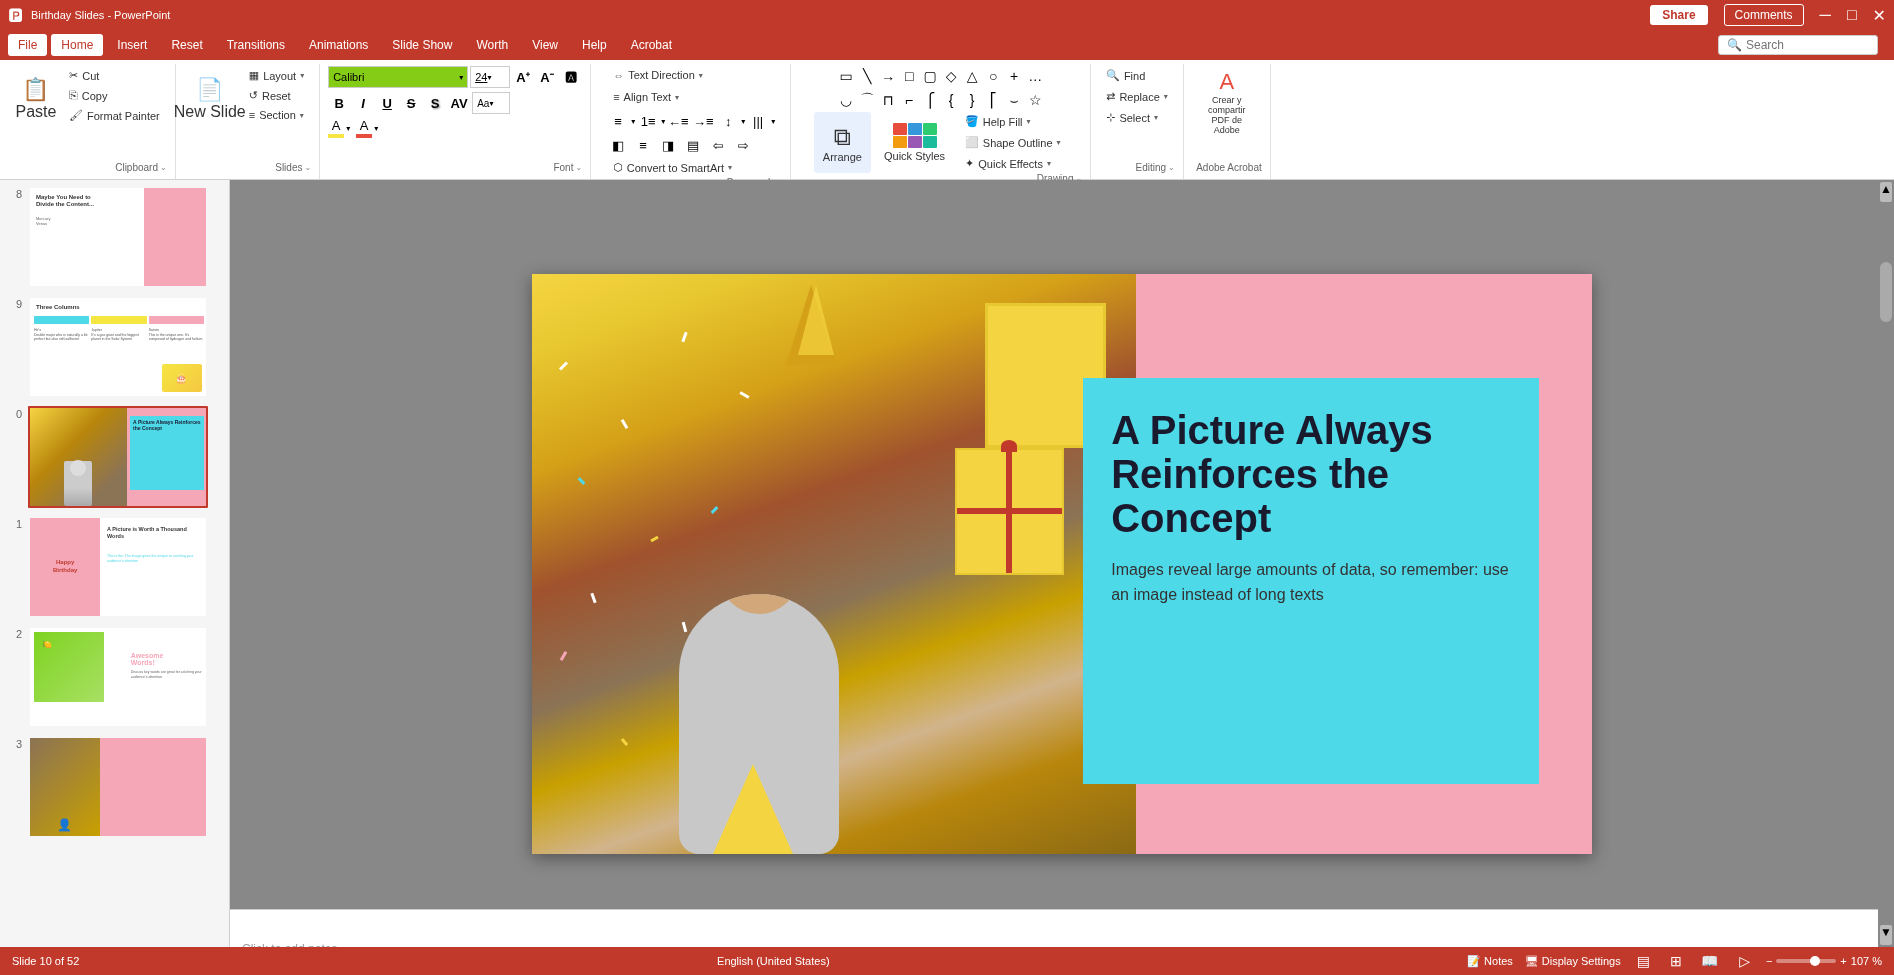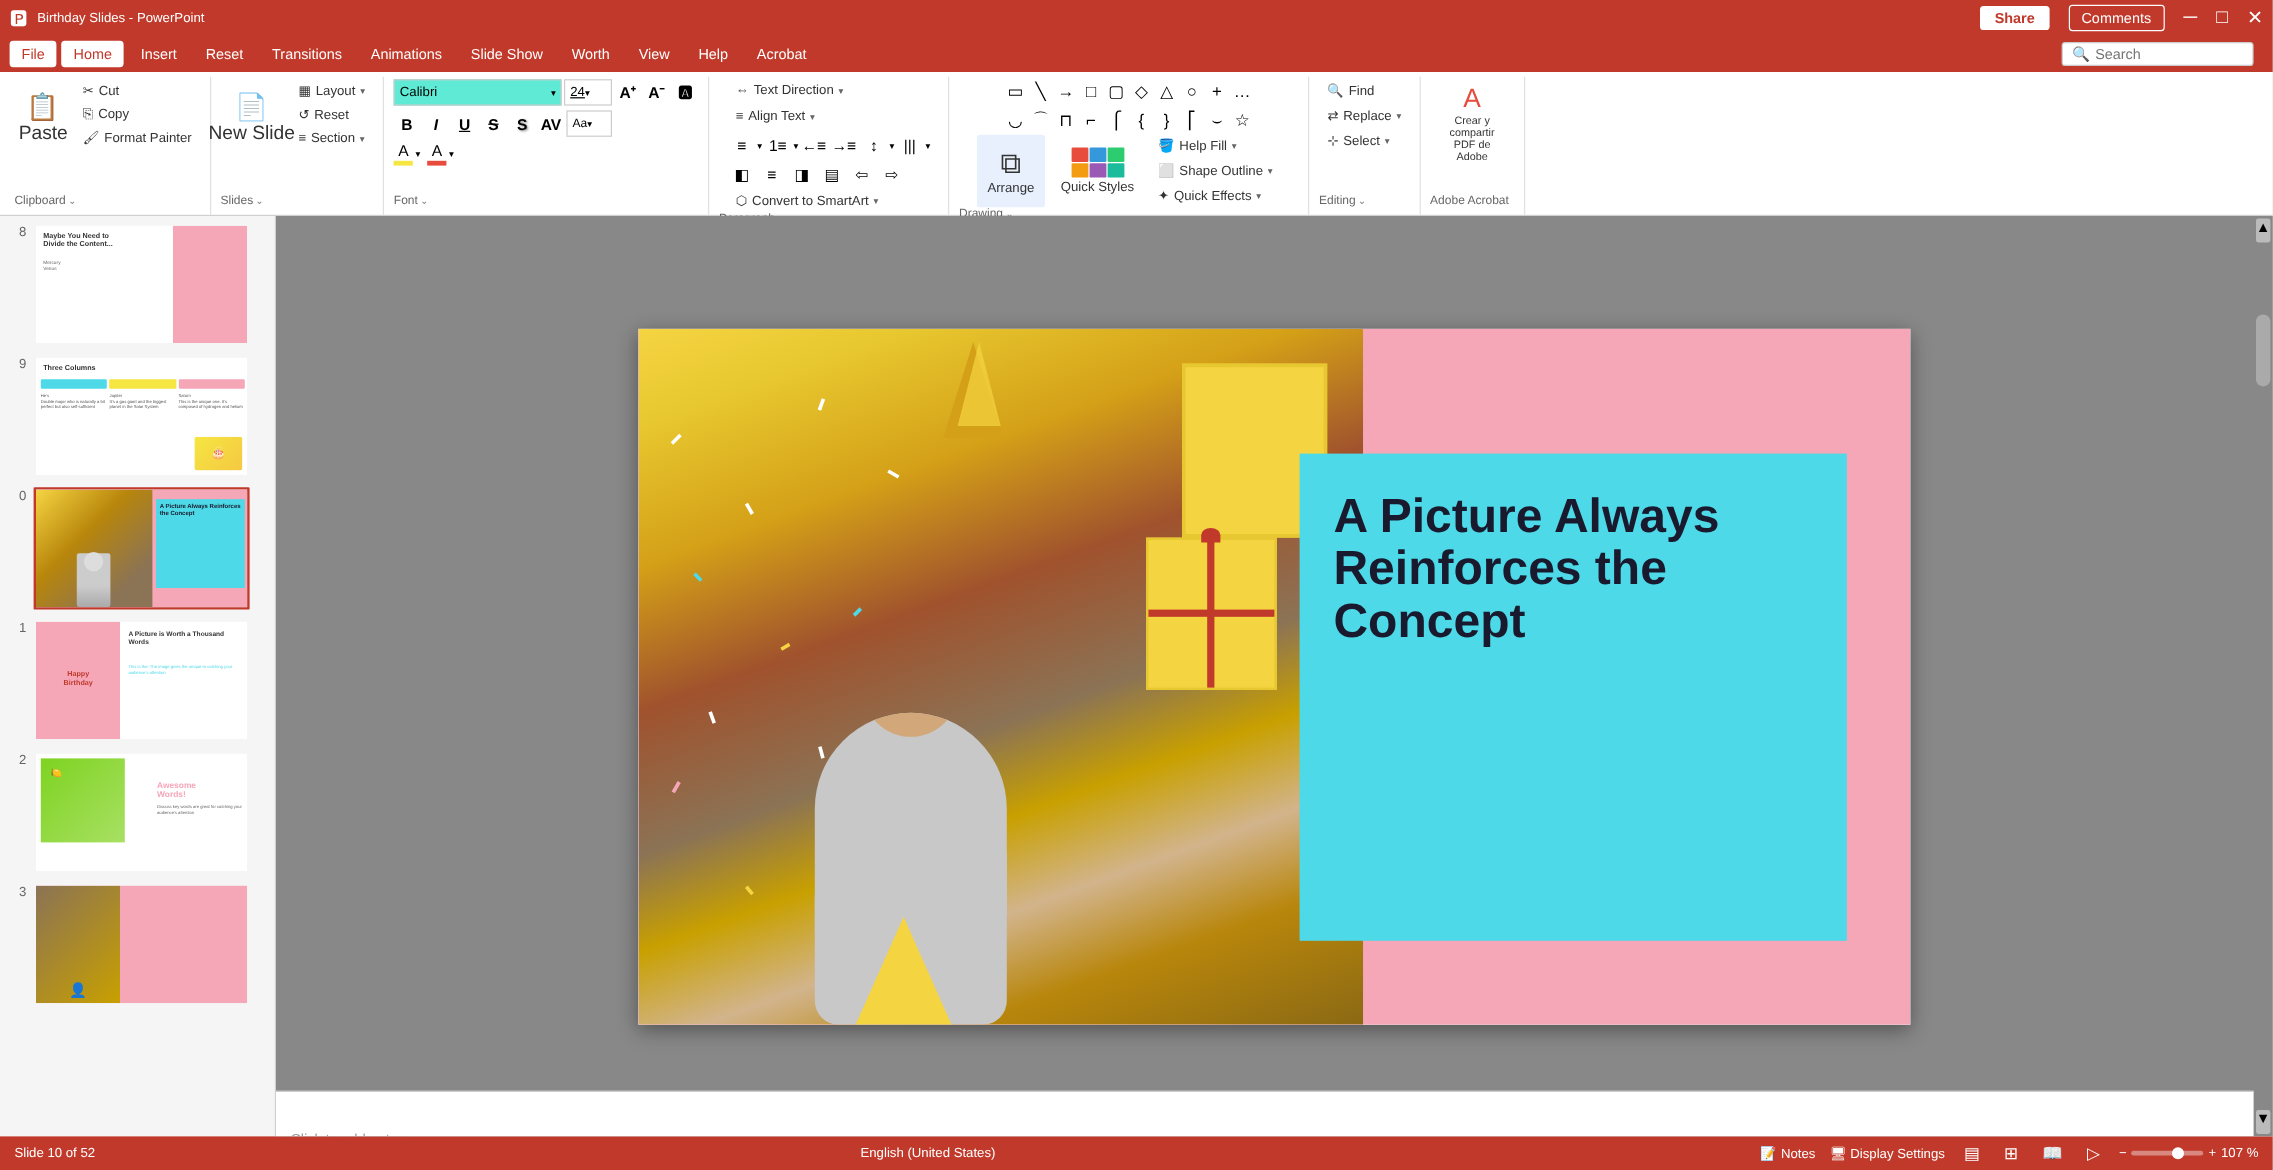--- a/index.html
+++ b/index.html
@@ -181,7 +181,7 @@
     <div class="ribbon-group" style="min-width:220px;">
       <div class="ribbon-group-content" style="flex-direction:column;gap:2px;">
         <div class="font-group-row1">
-          <div style="display:flex;align-items:center;border:1px solid #ccc;background:#5eead4;height:22px;padding:1px 4px;width:140px;cursor:pointer;">
+          <div style="display:flex;align-items:center;border:1px solid #ccc;background:#84cc16;height:22px;padding:1px 4px;width:140px;cursor:pointer;">
             <span style="font-size:11px;flex:1;">Calibri</span>
             <span style="font-size:8px;">▾</span>
           </div>

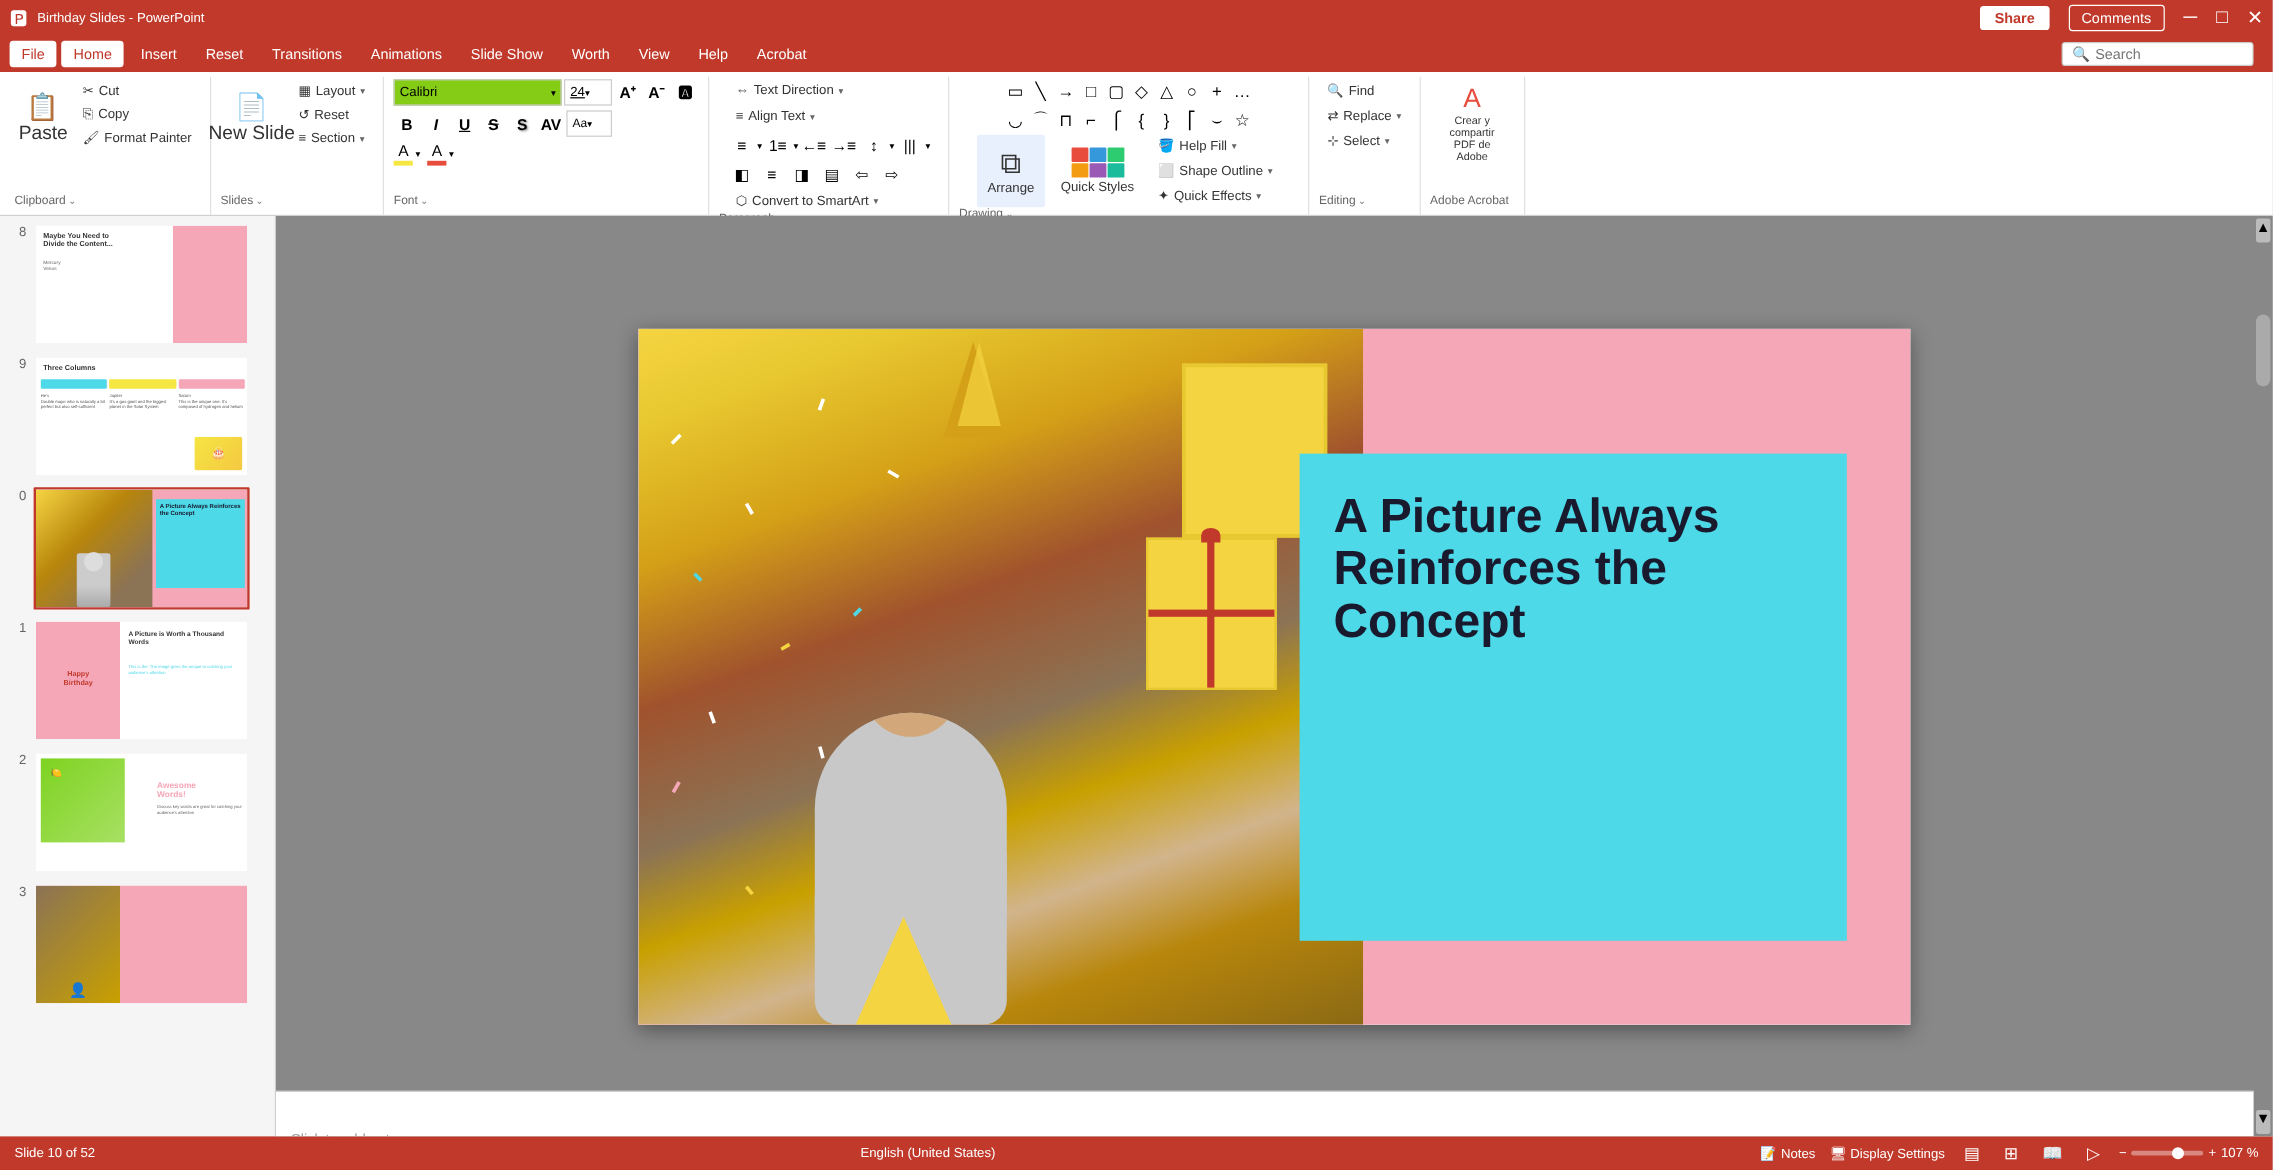--- a/index.html
+++ b/index.html
@@ -21,7 +21,7 @@
     #ribbon { background: #fff; border-bottom: 1px solid #d0d0d0; height: 120px; display: flex; flex-direction: column; flex-shrink: 0; }
     #ribbon-content { display: flex; align-items: stretch; height: 100%; padding: 4px 4px 0 4px; gap: 0; }
     .ribbon-group { display: flex; flex-direction: column; align-items: center; padding: 2px 8px; border-right: 1px solid #e0e0e0; min-width: fit-content; }
-    .ribbon-group-label { font-size: 10px; color: #666; margin-top: auto; padding-bottom: 2px; text-align: center; width: 100%; border-top: none; margin-bottom: 2px; display: flex; align-items: center; gap: 2px; justify-content: flex-start; }
+    .ribbon-group-label { font-size: 10px; color: #666; margin-top: auto; padding-bottom: 2px; text-align: center; width: 100%; border-top: none; margin-bottom: 2px; display: flex; align-items: center; gap: 2px; justify-content: flex-end; }
     .ribbon-group-label .expand-icon { font-size: 8px; color: #888; cursor: pointer; }
     .ribbon-group-content { display: flex; align-items: flex-start; gap: 2px; flex: 1; }
     .ribbon-btn { display: flex; flex-direction: column; align-items: center; justify-content: center; padding: 4px 6px; cursor: pointer; border-radius: 3px; min-width: 40px; font-size: 10px; color: #333; border: 1px solid transparent; }

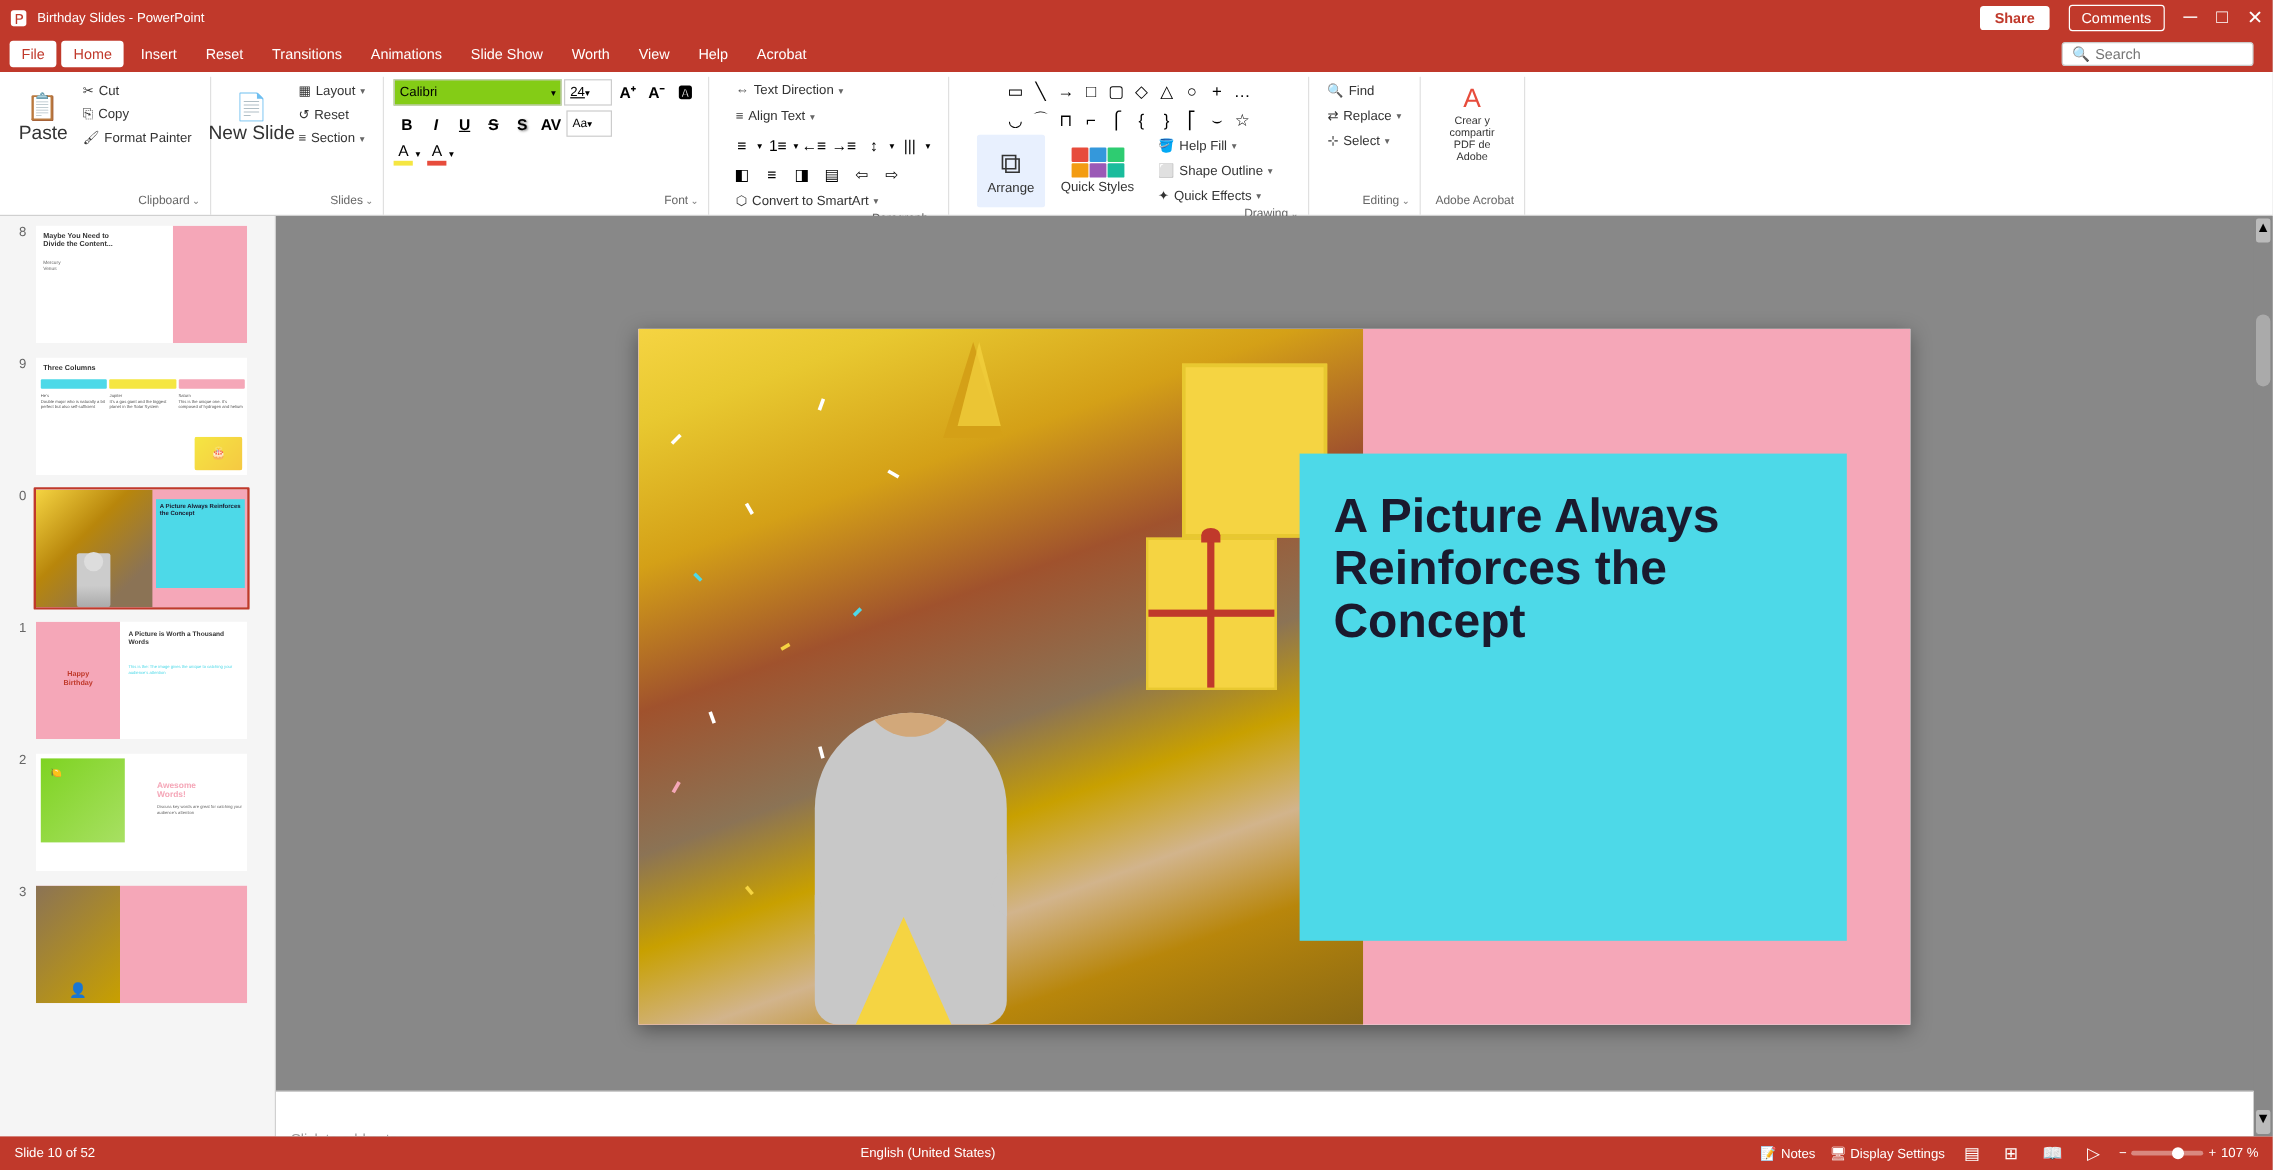--- a/index.html
+++ b/index.html
@@ -532,6 +532,7 @@
 
       <div style="position:absolute;right:5%;top:18%;width:43%;height:70%;background:#4dd9e8;padding:30px 28px 20px 28px;display:flex;flex-direction:column;justify-content:flex-start;">
         <div style="font-family:Arial,sans-serif;font-weight:900;font-size:40px;color:#1a1a2e;line-height:1.1;margin-bottom:18px;">A Picture Always Reinforces the Concept</div>
+        <div style="font-size:16px;color:#333;line-height:1.55;">Images reveal large amounts of data, so remember: use an image instead of long texts</div>
       </div>
 
     </div>

